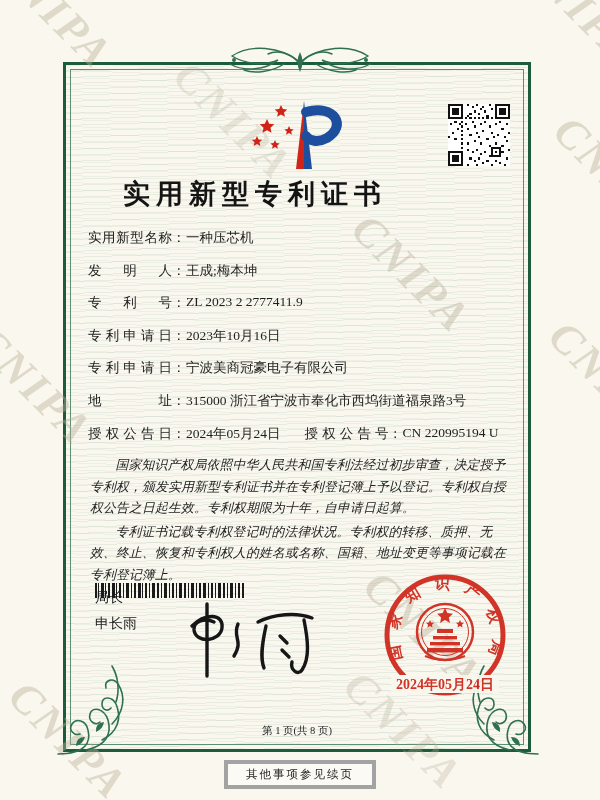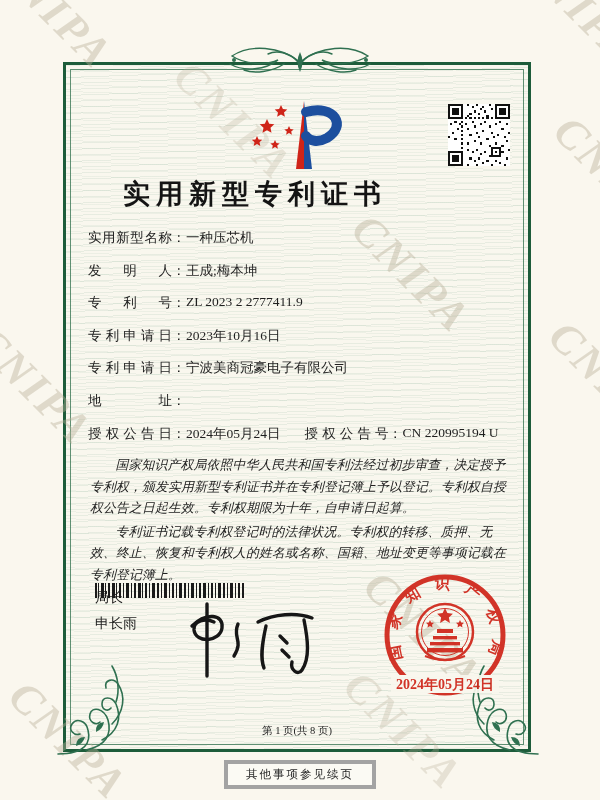--- a/index.html
+++ b/index.html
@@ -196,6 +196,7 @@
       <div class="frow">
         <span class="flabel">地址</span>
           <span class="fcolon">：</span>
+          <span class="fvalue">315000 浙江省宁波市奉化市西坞街道福泉路3号</span>
       </div>
       <div class="frow">
         <span class="fpair">

